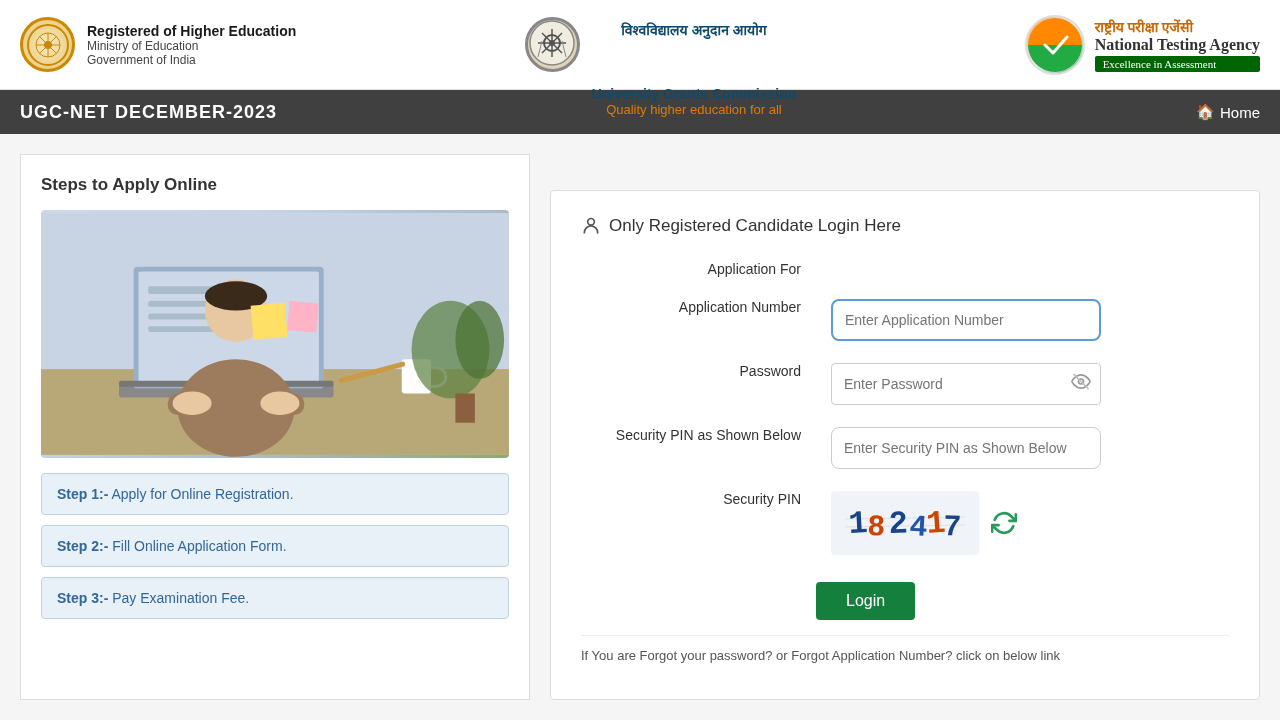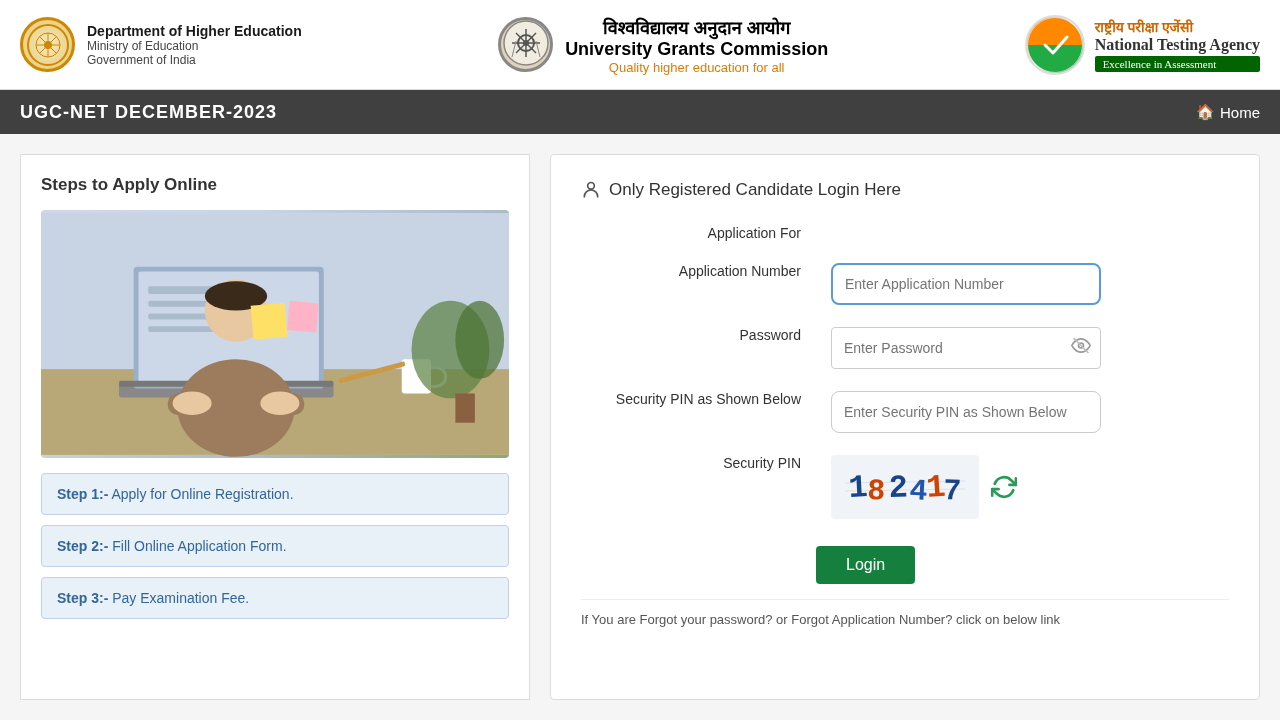--- a/index.html
+++ b/index.html
@@ -338,7 +338,7 @@
       </svg>
     </div>
     <div class="header-left-text">
-      <h2>Department of Higher Education</h2>
+      <h2>Registered of Higher Education</h2>
       <p>Ministry of Education</p>
       <p>Government of India</p>
     </div>

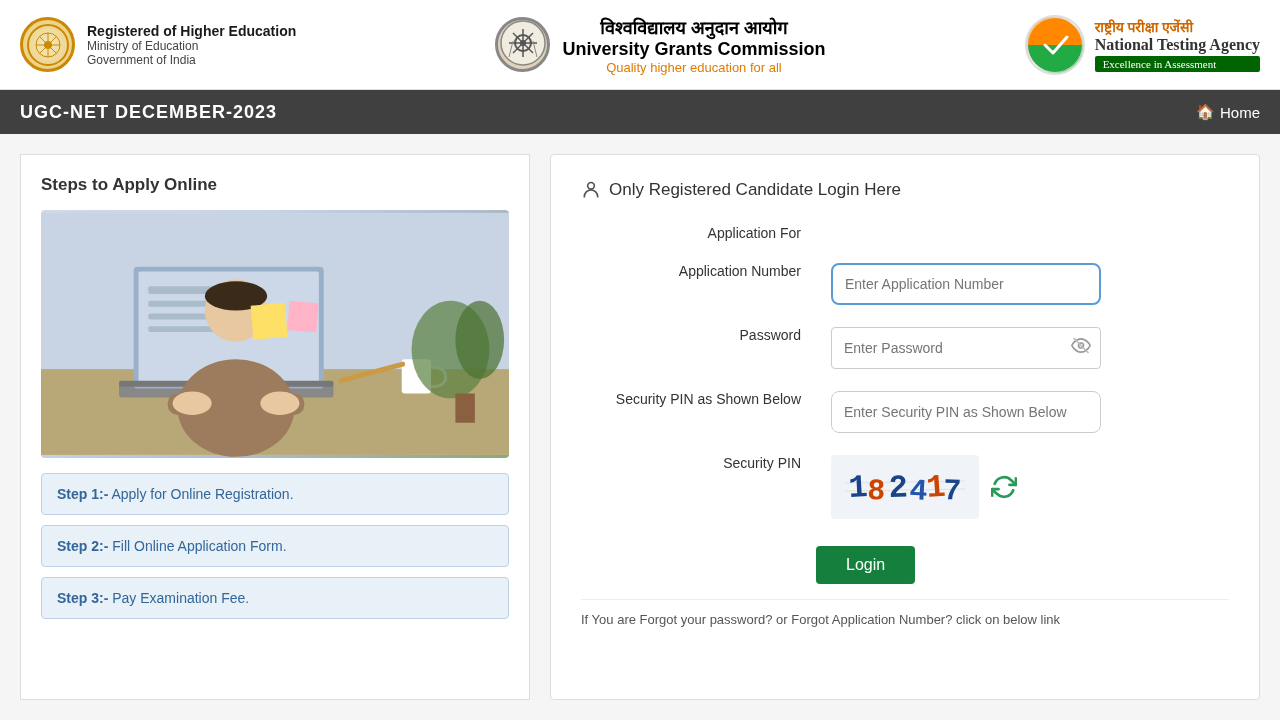--- a/index.html
+++ b/index.html
@@ -36,9 +36,10 @@
       text-align: center;
     }
     .header-center-text h2 {
-      font-size: 18px;
-      font-weight: bold;
-      color: #000000;
+      font-size: 14px;
+      font-weight: bold;
+      color: #0c4a6e;
+      margin-top: 47px;
     }
     .header-center-text p {
       font-size: 13px;

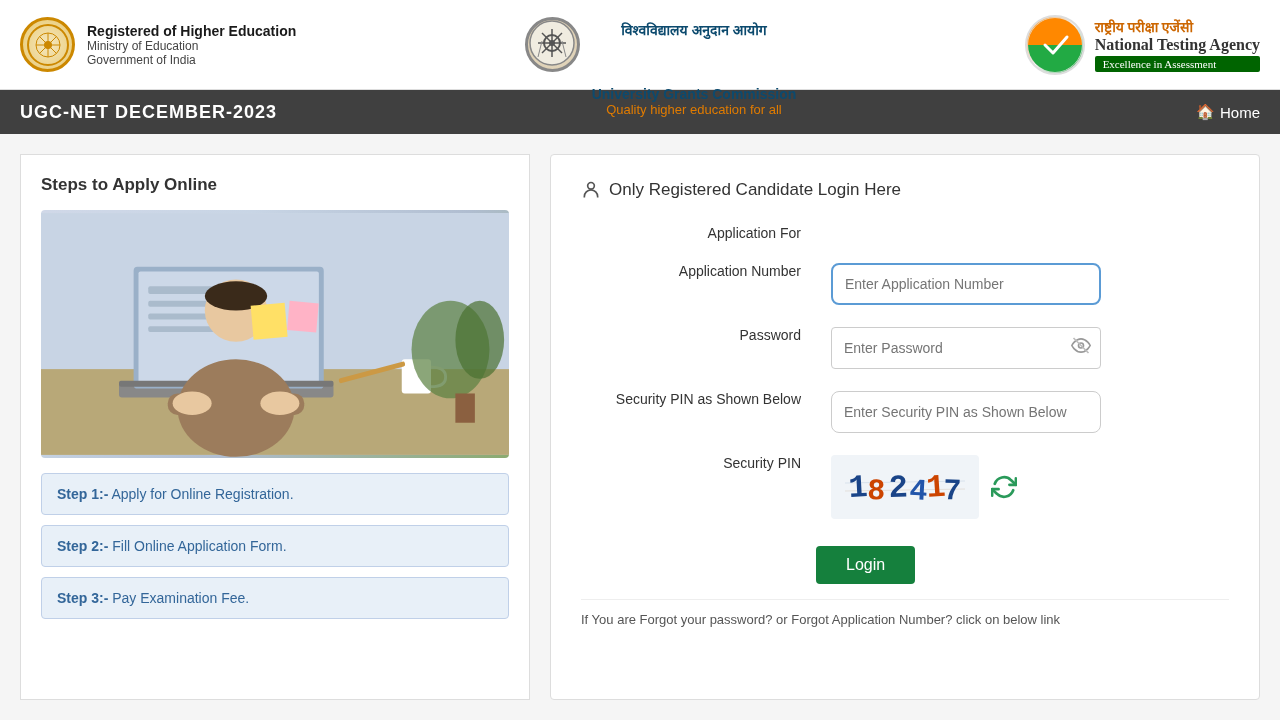--- a/index.html
+++ b/index.html
@@ -151,6 +151,7 @@
       border: 1px solid #ddd;
       border-radius: 4px;
       padding: 25px 30px;
+      margin-top: 36px;
     }
     .right-panel-title {
       font-size: 17px;

